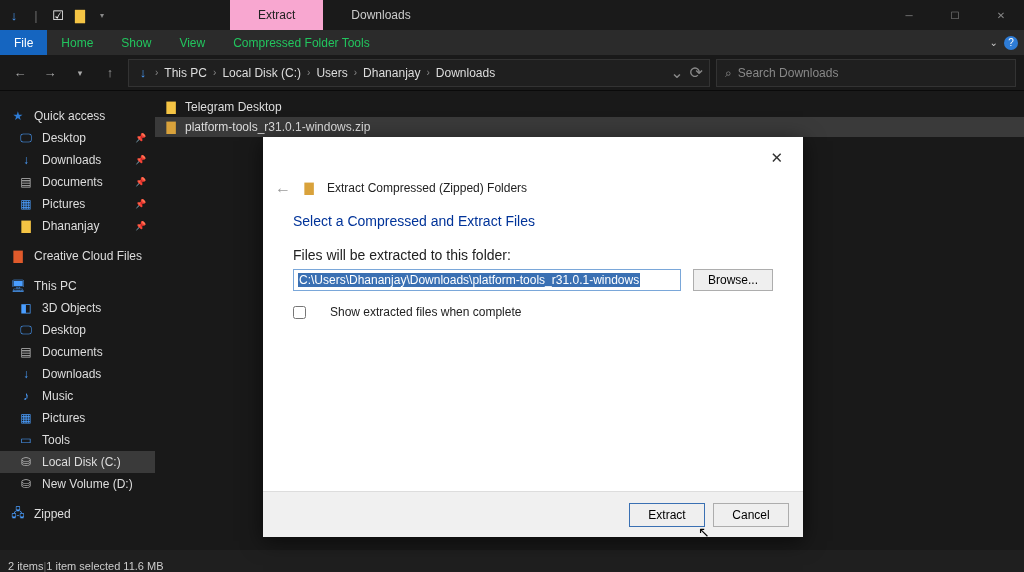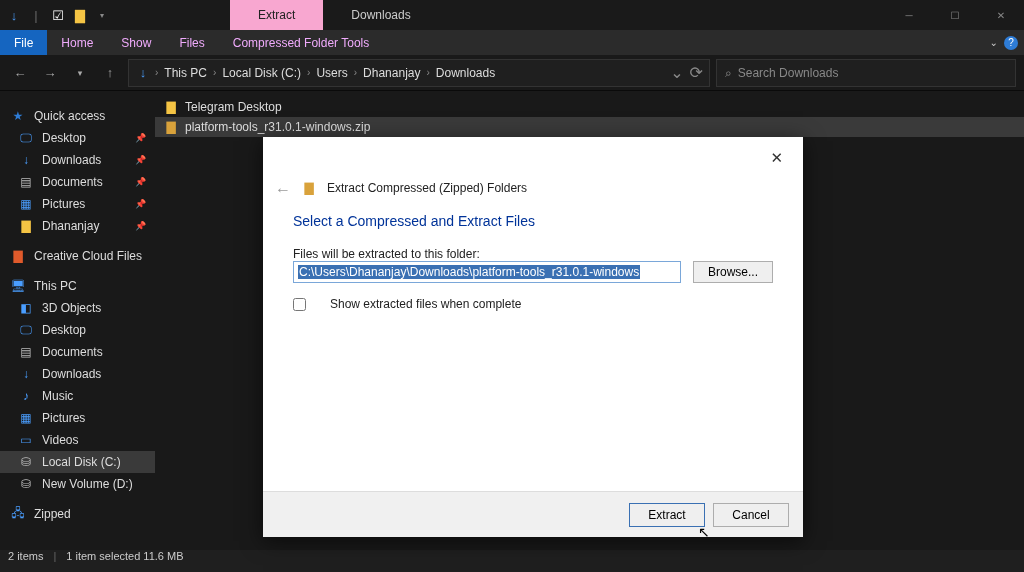--- a/index.html
+++ b/index.html
@@ -17,7 +17,7 @@
 
 
 .menubar { height: 25px; background: #2b2b2b; display: flex; align-items: center; }
-.menu-btn { padding: 0 14px; height: 25px; display: flex; align-items: center; font-size: 12px; color: #f0abfc; }
+.menu-btn { padding: 0 14px; height: 25px; display: flex; align-items: center; font-size: 12px; color: #22c55e; }
 .menu-btn.file { background: #1565c0; color: #fff; }
 .menubar-right { margin-left: auto; display: flex; align-items: center; gap: 6px; padding-right: 6px; }
 

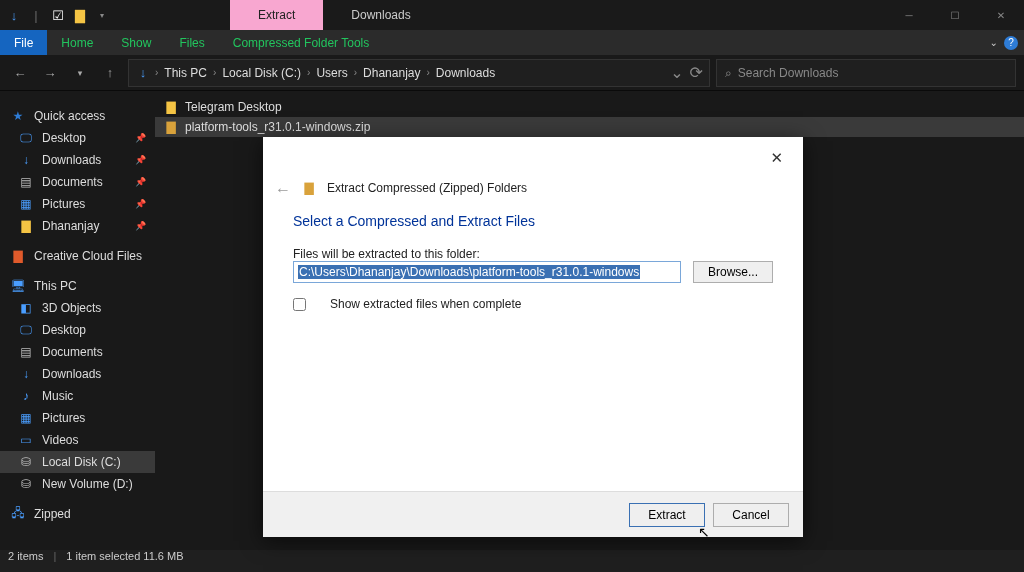--- a/index.html
+++ b/index.html
@@ -100,7 +100,7 @@
   <div class="menu-btn file">File</div>
   <div class="menu-btn">Home</div>
   <div class="menu-btn">Show</div>
-  <div class="menu-btn">Files</div>
+  <div class="menu-btn">View</div>
   <div class="menu-btn">Compressed Folder Tools</div>
   <div class="menubar-right">
     <span style="color:#ccc;font-size:10px">⌄</span>

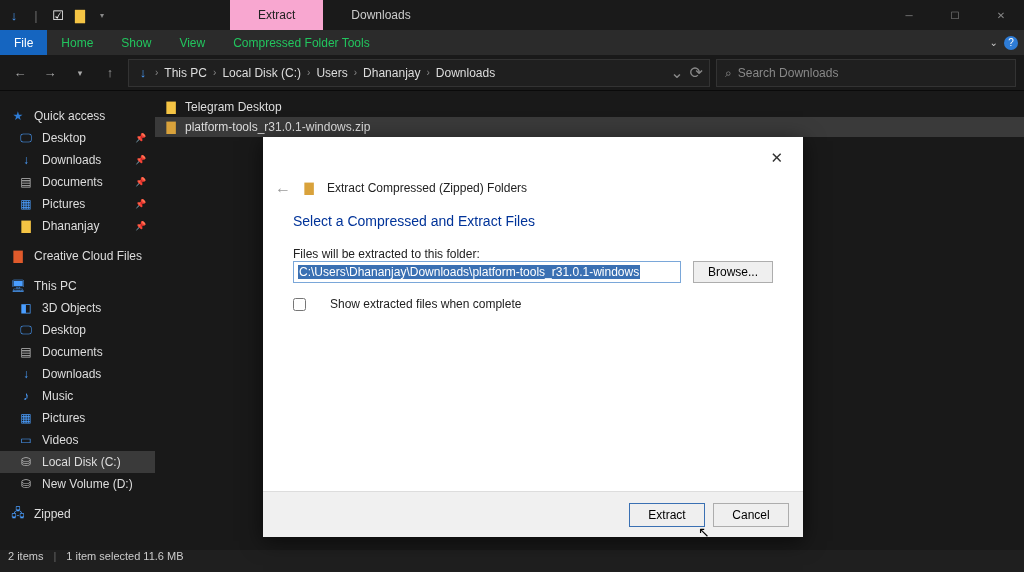--- a/index.html
+++ b/index.html
@@ -60,7 +60,7 @@
 .dialog-title-row .back { color:#999; font-size:16px; }
 .dialog-body { flex: 1; padding: 6px 30px; }
 .dialog-heading { color: #003399; font-size: 14px; margin-bottom: 18px; }
-.dialog-label { font-size: 12px; color: #222; }
+.dialog-label { font-size: 14px; color: #222; margin-bottom: 6px; }
 .path-row { display: flex; gap: 12px; margin-bottom: 14px; }
 .path-input { flex: 1; height: 22px; border: 1px solid #7aa7d9; background: #fff; font-size: 12px; padding: 0 4px; display:flex; align-items:center; }
 .path-input span { background: #3a70b3; color: #fff; padding: 0 1px; }

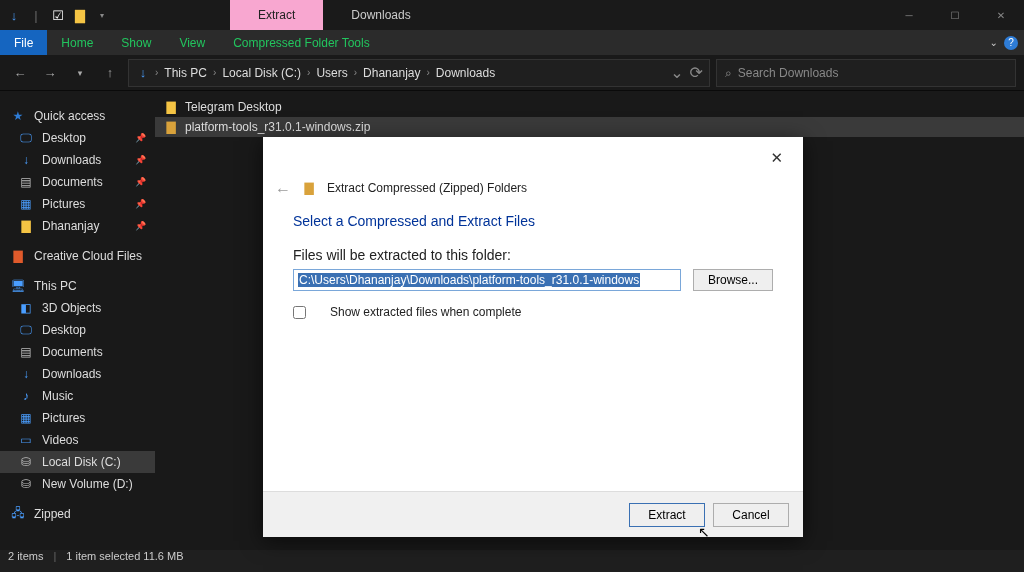--- a/index.html
+++ b/index.html
@@ -203,7 +203,7 @@
       </div>
     <div class="side-item">
         <span class="side-icon blue">▭</span>
-        <span>Videos</span>
+        <span>Tools</span>
       </div>
     <div class="side-item selected">
         <span class="side-icon disk">⛁</span>

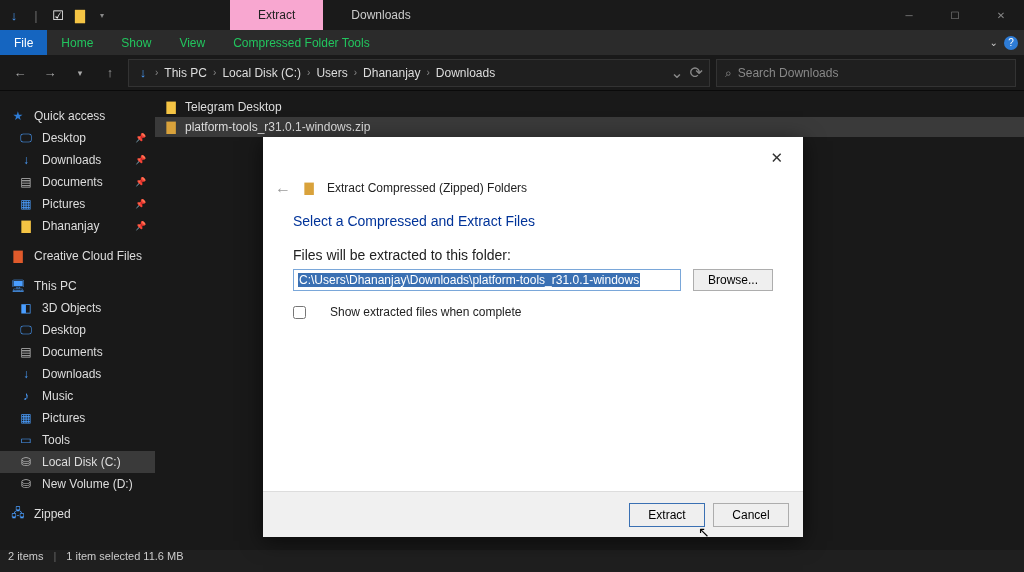--- a/index.html
+++ b/index.html
@@ -49,7 +49,7 @@
 .file-icon { width: 16px; height: 16px; display:flex; align-items:center; justify-content:center; font-size:12px; color:#f5c444; }
 
 
-.statusbar { position: absolute; bottom: 0; left: 0; right: 0; height: 22px; background: #1f1f1f; display: flex; align-items: flex-start; padding: 0 8px; font-size: 11px; color: #ccc; gap: 10px; }
+.statusbar { position: absolute; bottom: 0; left: 0; right: 0; height: 22px; background: #1f1f1f; display: flex; align-items: flex-end; padding: 0 8px; font-size: 11px; color: #ccc; }
 .statusbar .sep { color: #666; }
 
 

